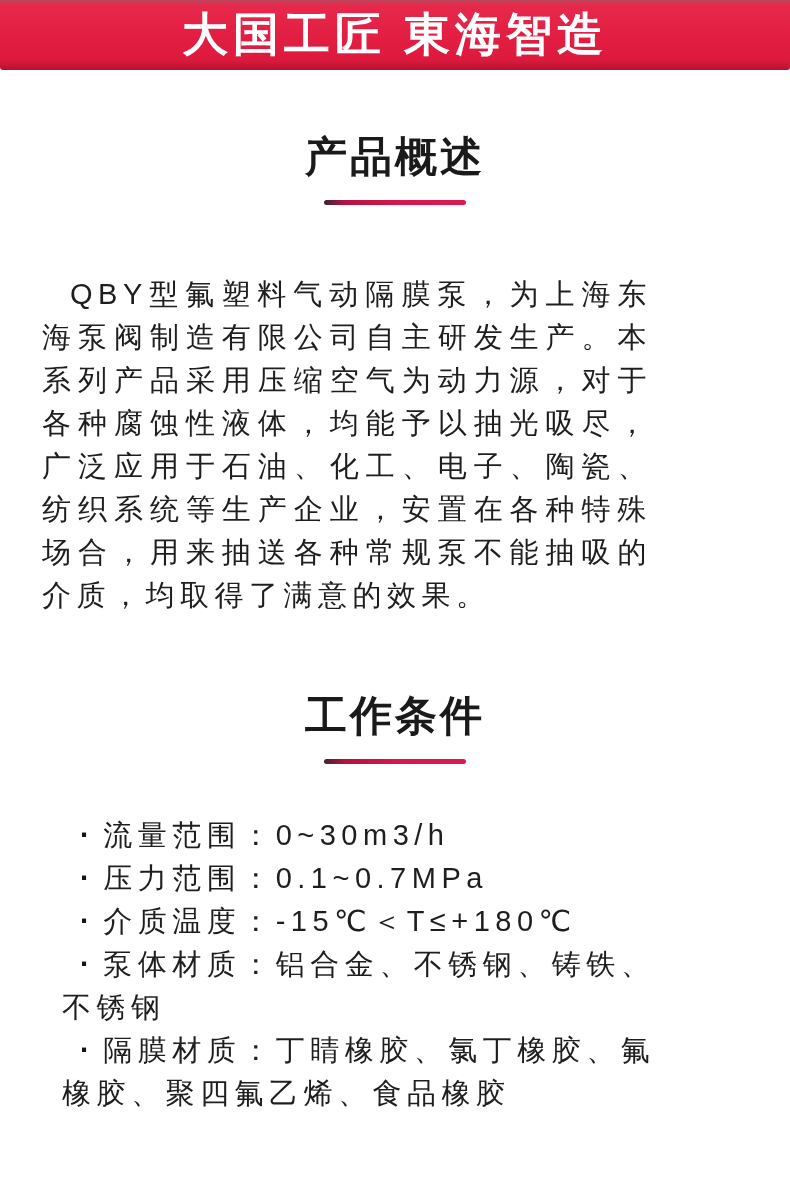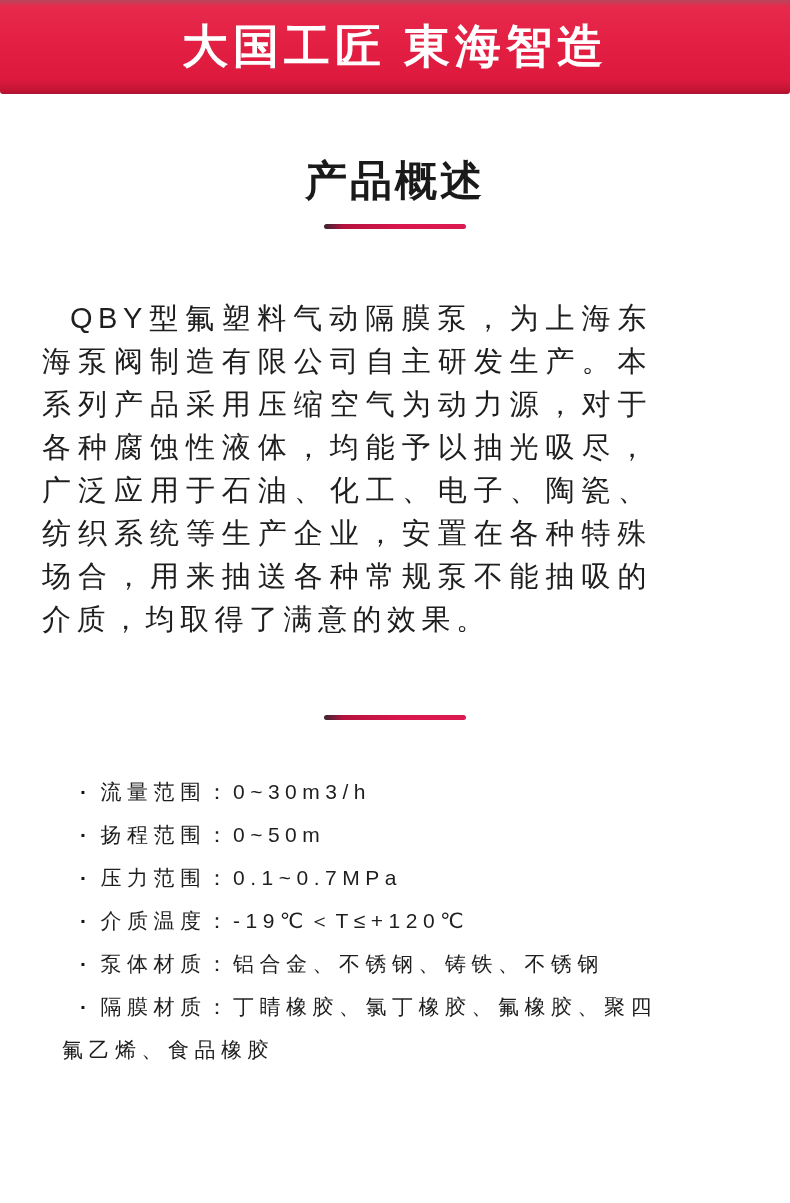--- a/index.html
+++ b/index.html
@@ -17,7 +17,7 @@
   }
   
   .banner {
-    height: 94px;
+    height: 70px;
     width: 100%;
     background: linear-gradient(180deg,
       #b8475c 0%,

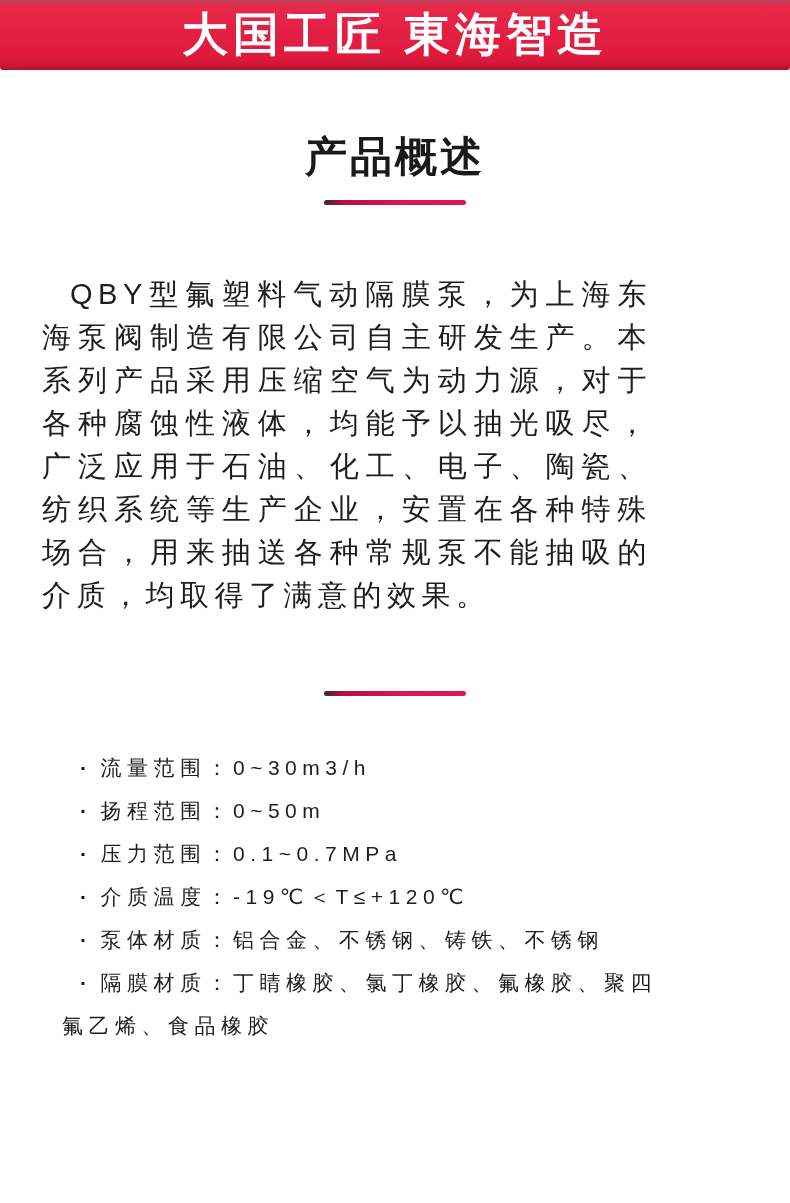--- a/index.html
+++ b/index.html
@@ -107,6 +107,7 @@
   </section>
 
   <section class="section-conditions">
+    <h2 class="section-title">工作条件</h2>
     <div class="title-underline"></div>
 
     <div class="conditions-list">

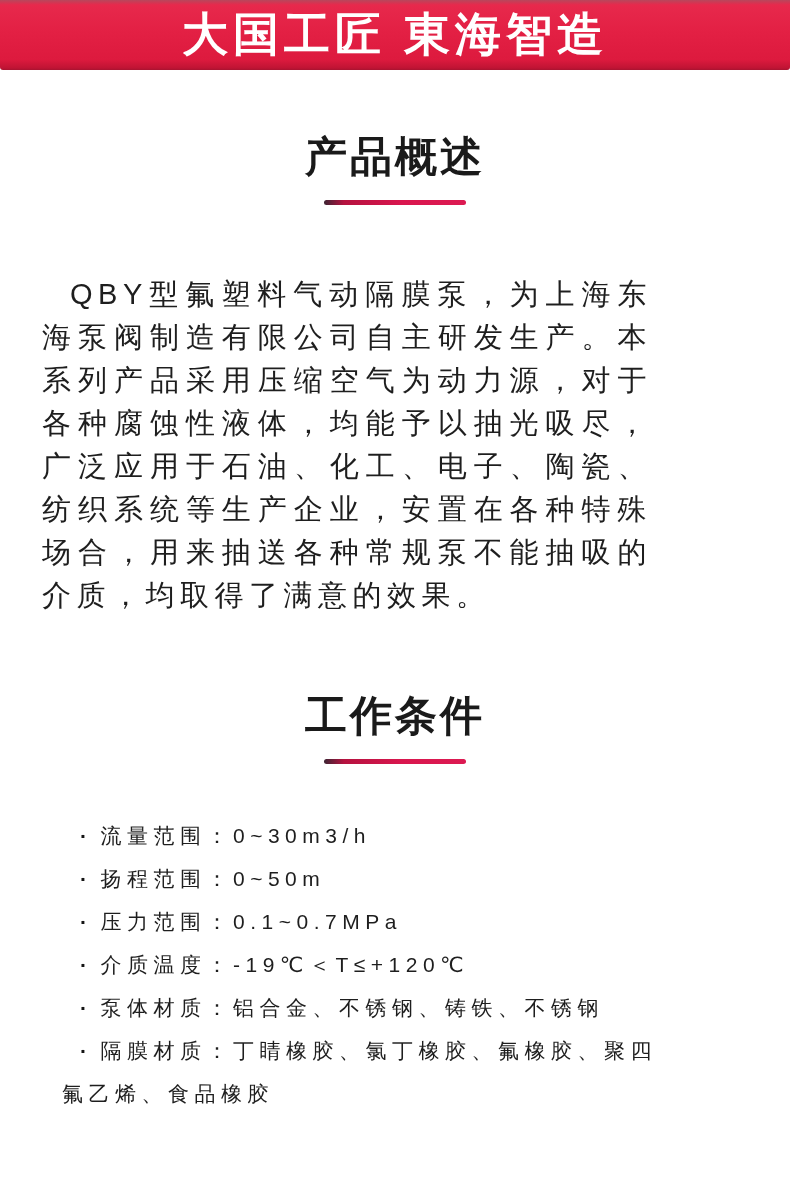--- a/index.html
+++ b/index.html
@@ -76,7 +76,7 @@
   .conditions-list {
     margin: 50px 0 0 62px;
     width: 610px;
-    font-size: 21px;
+    font-size: 29px;
     line-height: 43px;
     letter-spacing: 5.5px;
     color: #1e1e1e;

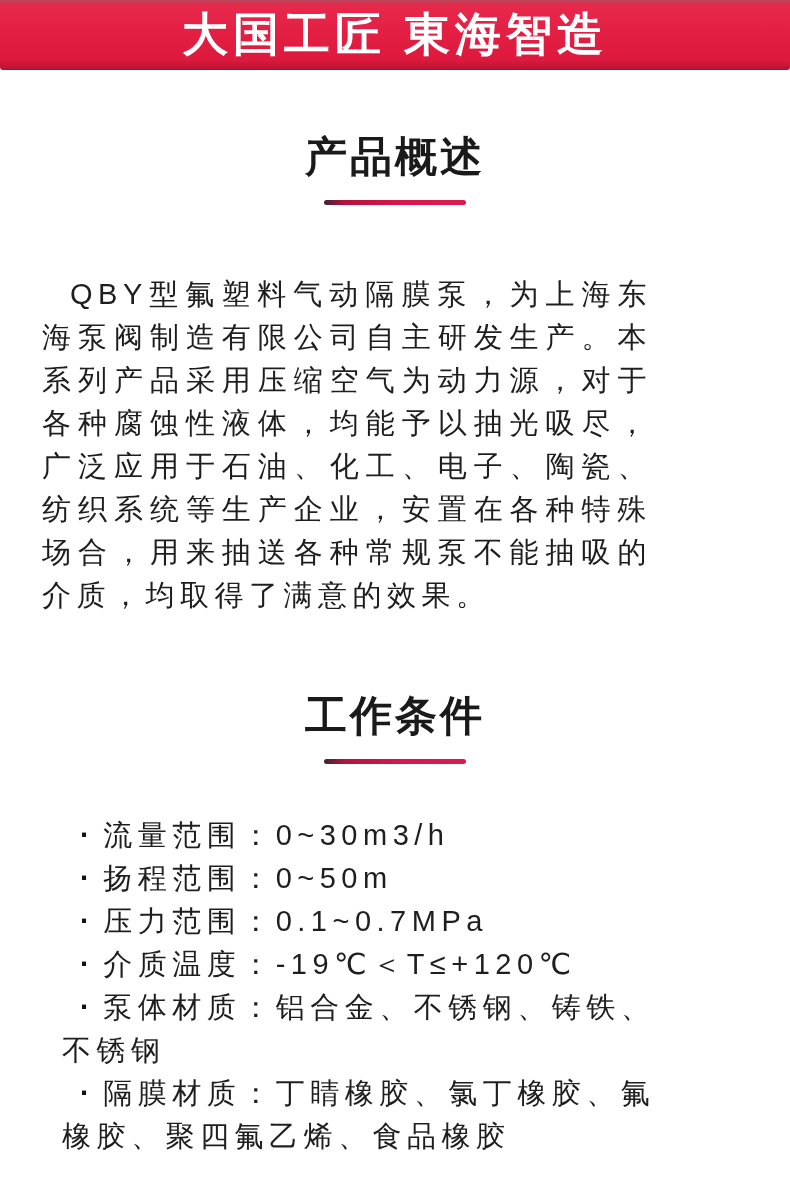--- a/index.html
+++ b/index.html
@@ -115,9 +115,6 @@
         <span class="cond-bullet">·</span><span class="cond-text">流量范围：0~30m3/h</span>
       </div>
       <div class="cond-item">
-        <span class="cond-bullet">·</span><span class="cond-text">扬程范围：0~50m</span>
-      </div>
-      <div class="cond-item">
         <span class="cond-bullet">·</span><span class="cond-text">压力范围：0.1~0.7MPa</span>
       </div>
       <div class="cond-item">

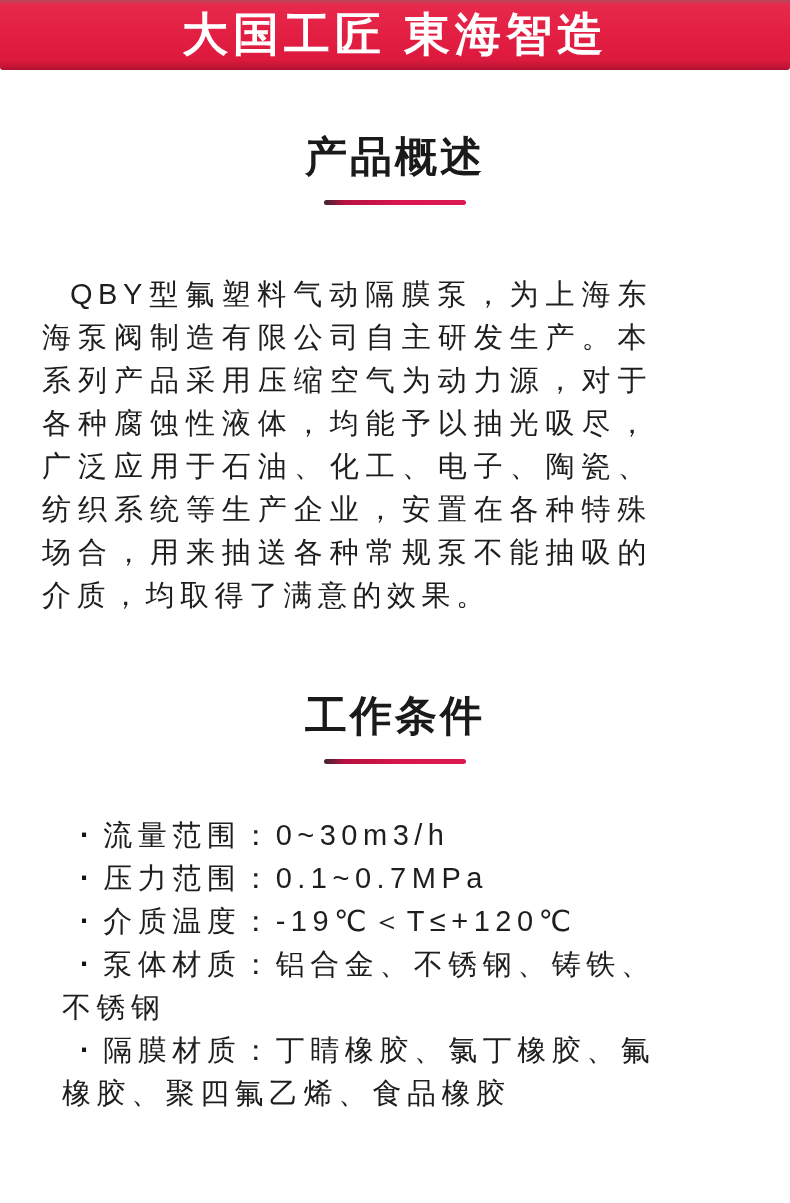--- a/index.html
+++ b/index.html
@@ -118,7 +118,7 @@
         <span class="cond-bullet">·</span><span class="cond-text">压力范围：0.1~0.7MPa</span>
       </div>
       <div class="cond-item">
-        <span class="cond-bullet">·</span><span class="cond-text">介质温度：-19℃＜T≤+120℃</span>
+        <span class="cond-bullet">·</span><span class="cond-text">介质温度：-15℃＜T≤+180℃</span>
       </div>
       <div class="cond-item">
         <span class="cond-bullet">·</span><span class="cond-text">泵体材质：铝合金、不锈钢、铸铁、不锈钢</span>

